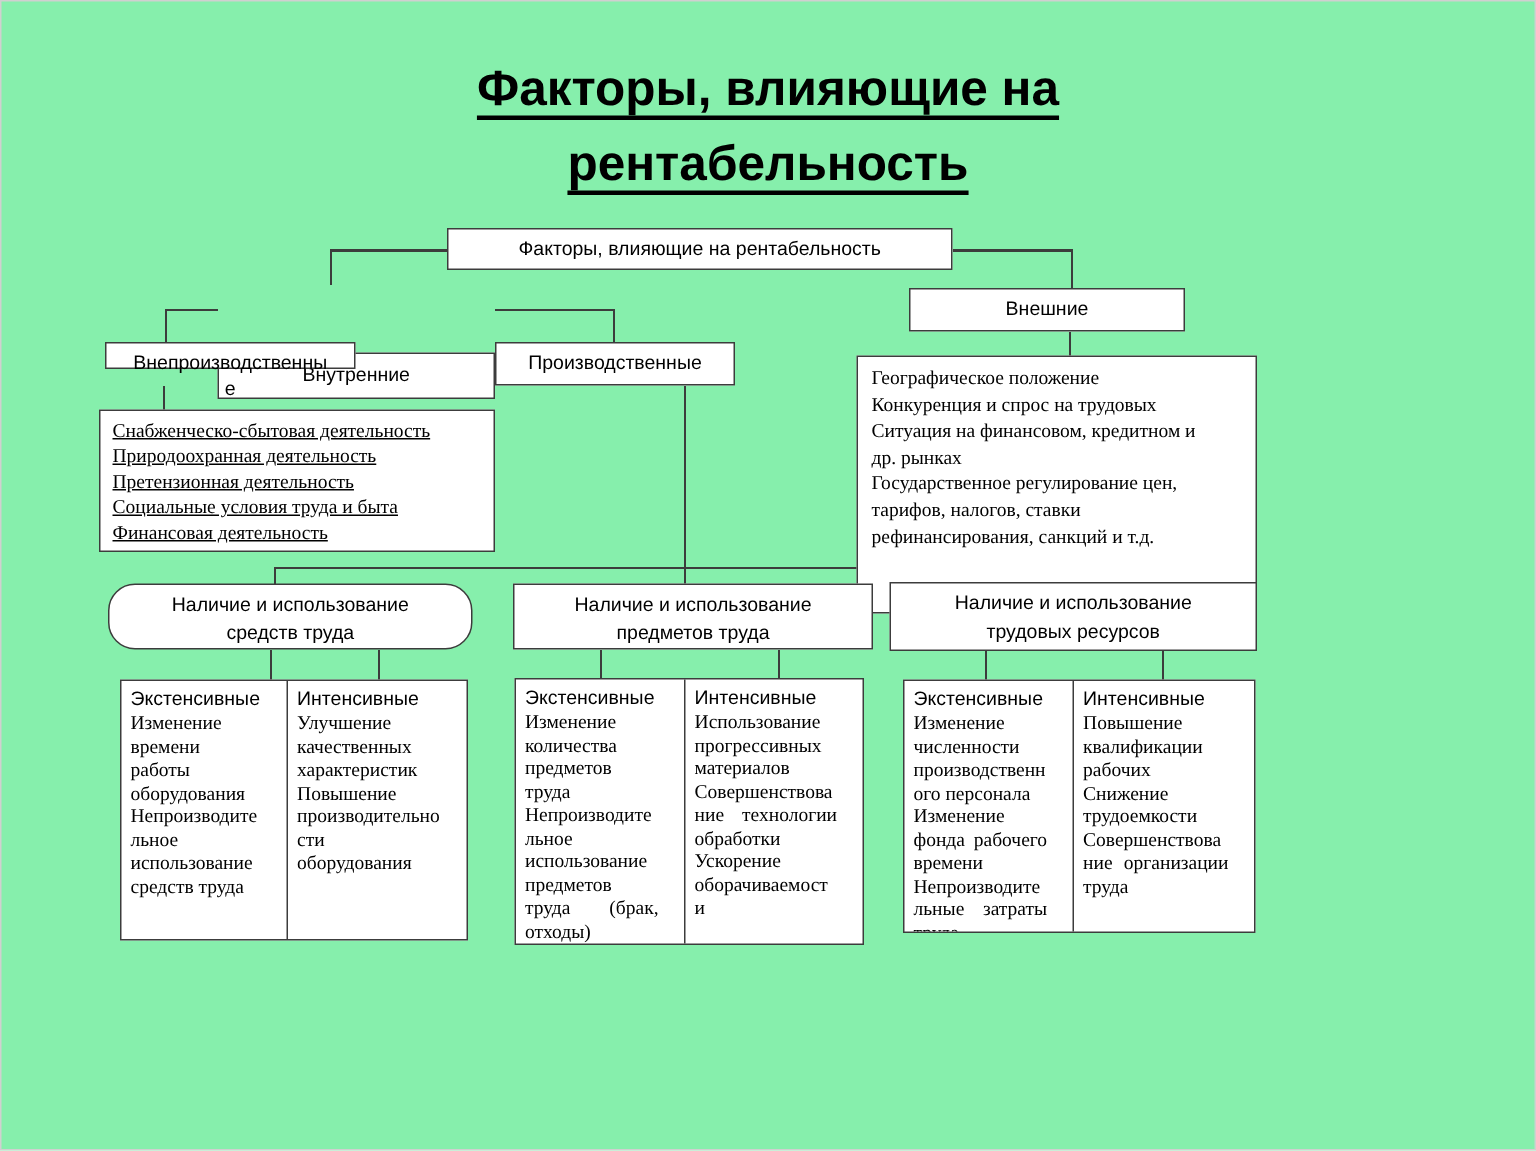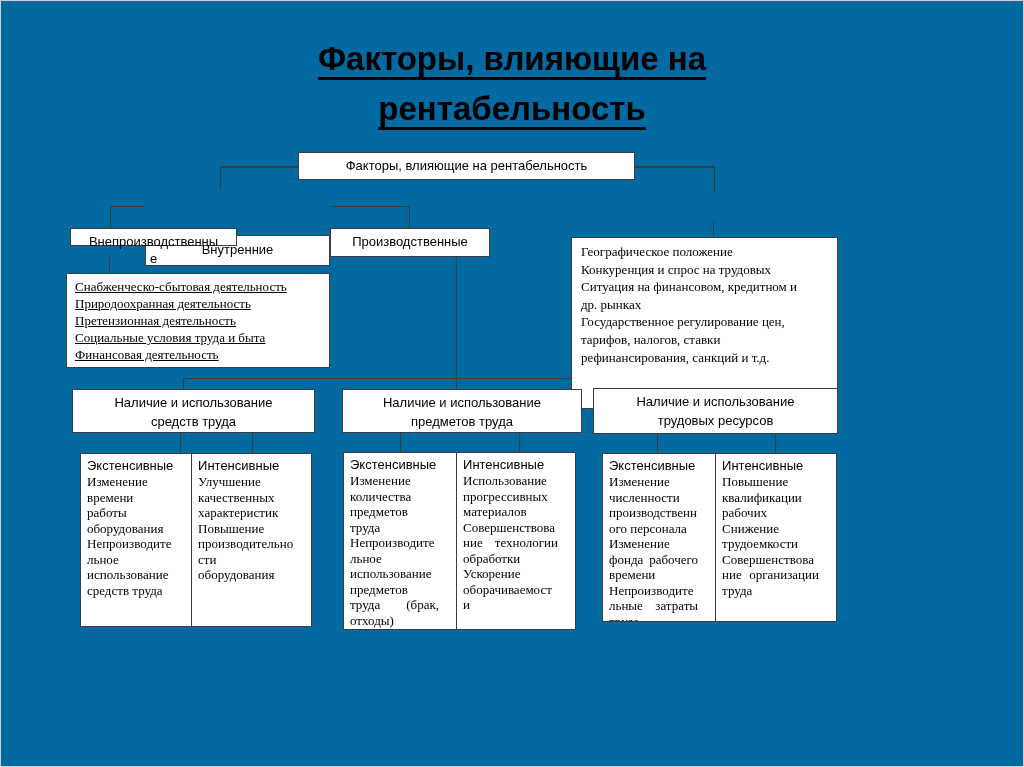--- a/index.html
+++ b/index.html
@@ -4,7 +4,7 @@
 <style>
   html,body{margin:0;padding:0;background:#fff;}
   .slide{
-    position:relative;width:1024px;height:767px;background:#0369a1;
+    position:relative;width:1024px;height:767px;background:#86efac;
     box-shadow:inset 0 0 0 1px #d0d0d0;
     font-family:"Liberation Sans",sans-serif;color:#000;overflow:hidden;
   }

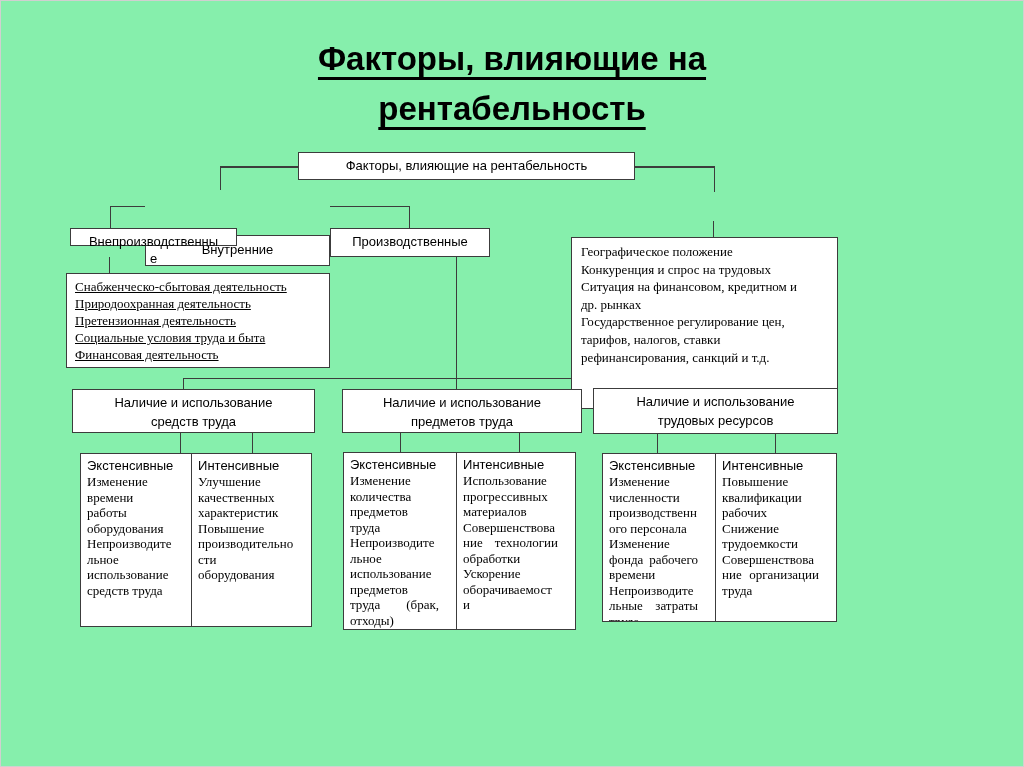--- a/index.html
+++ b/index.html
@@ -86,6 +86,9 @@
     <span>Внутренние</span>
   </div>
 
+  <div class="box lbl external-box">
+    <span>Внешние</span>
+  </div>
 
   <div class="box nonprod-box">
     <div class="brk">Внепроизводственные</div>

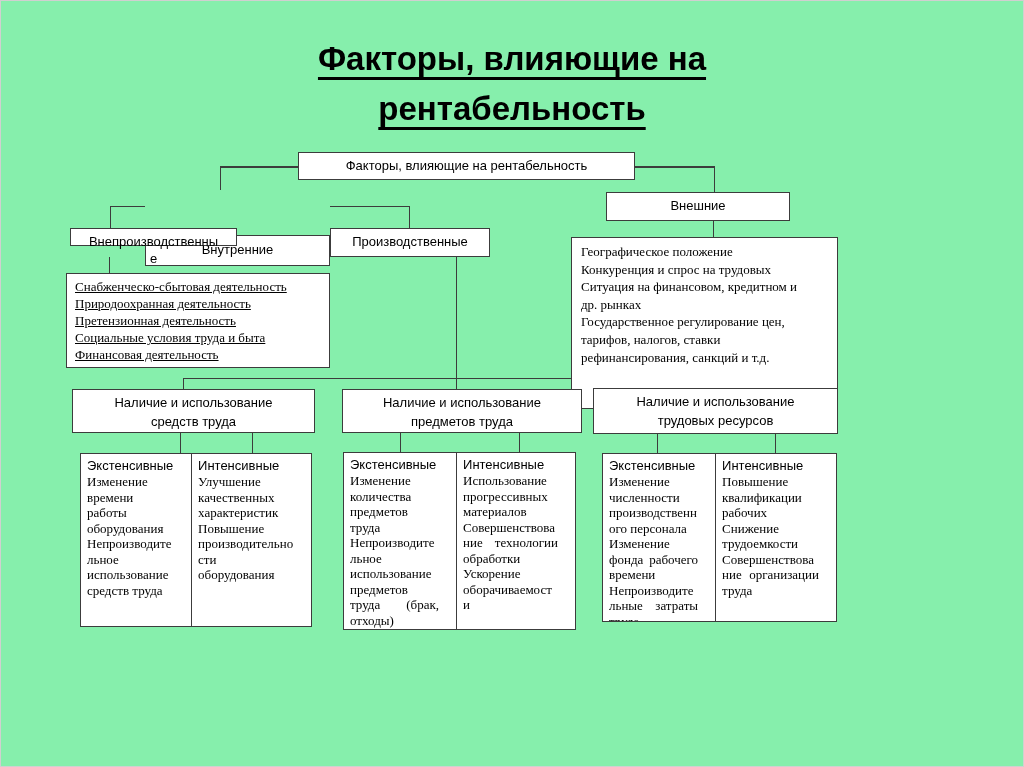--- a/index.html
+++ b/index.html
@@ -36,7 +36,7 @@
   .nonprod-list{left:66px;top:273px;width:264px;height:95px;padding:4px 8px;line-height:17px;text-decoration:underline;}
   .external-list{left:571px;top:237px;width:267px;height:172px;padding:5px 30px 5px 9px;line-height:17.6px;}
   .mid{padding-top:3px;font-size:13px;line-height:19px;text-align:center;}
-  .mid1{left:72px;top:389px;width:243px;height:44px;padding-left:28px;padding-right:28px;}
+  .mid1{left:72px;top:389px;width:243px;height:44px;padding-left:28px;padding-right:28px;border-radius:18px;}
   .mid2{left:342px;top:389px;width:240px;height:44px;padding-left:28px;padding-right:28px;}
   .mid3{left:593px;top:388px;width:245px;height:46px;padding-left:30px;padding-right:30px;}
   .split{display:flex;align-items:stretch;padding:0;}

